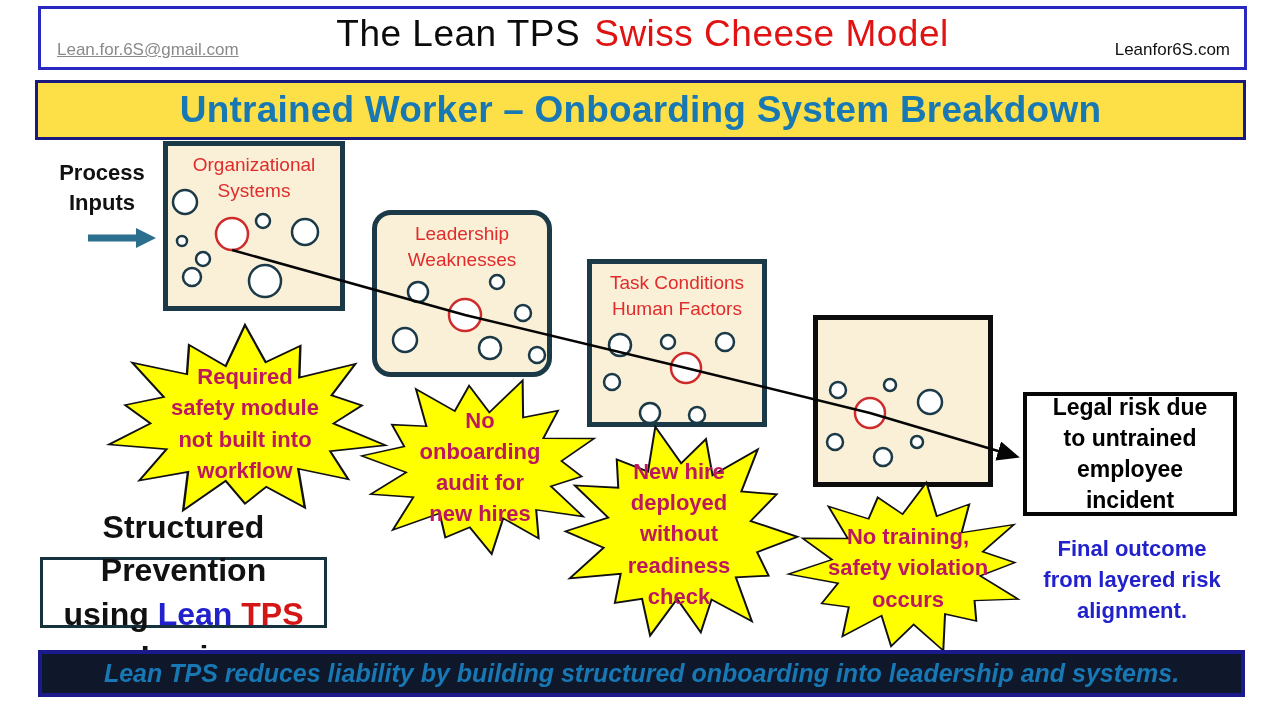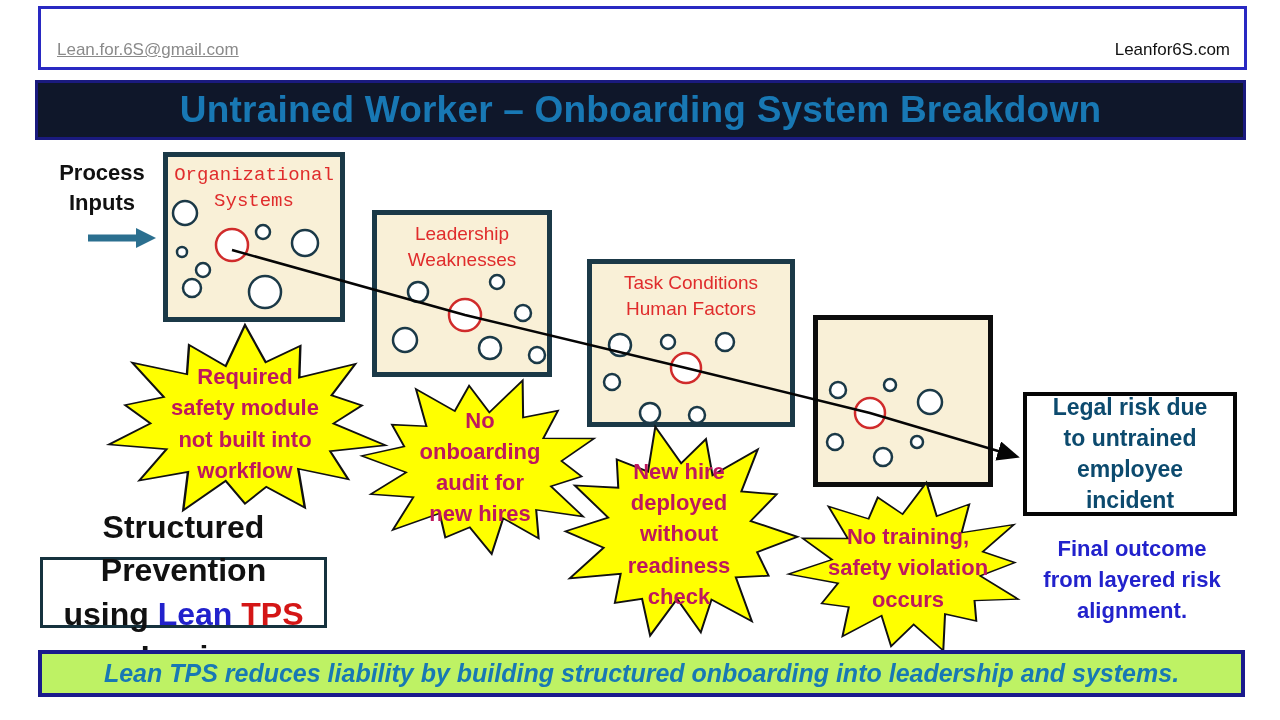--- a/index.html
+++ b/index.html
@@ -103,6 +103,9 @@
 
 <header class="abs header-bar">
   <a class="header-email">Lean.for.6S@gmail.com</a>
+  <div class="header-title">
+    <span>The Lean TPS</span><span class="red-part">Swiss Cheese Model</span>
+  </div>
   <div class="header-site">Leanfor6S.com</div>
 </header>
 

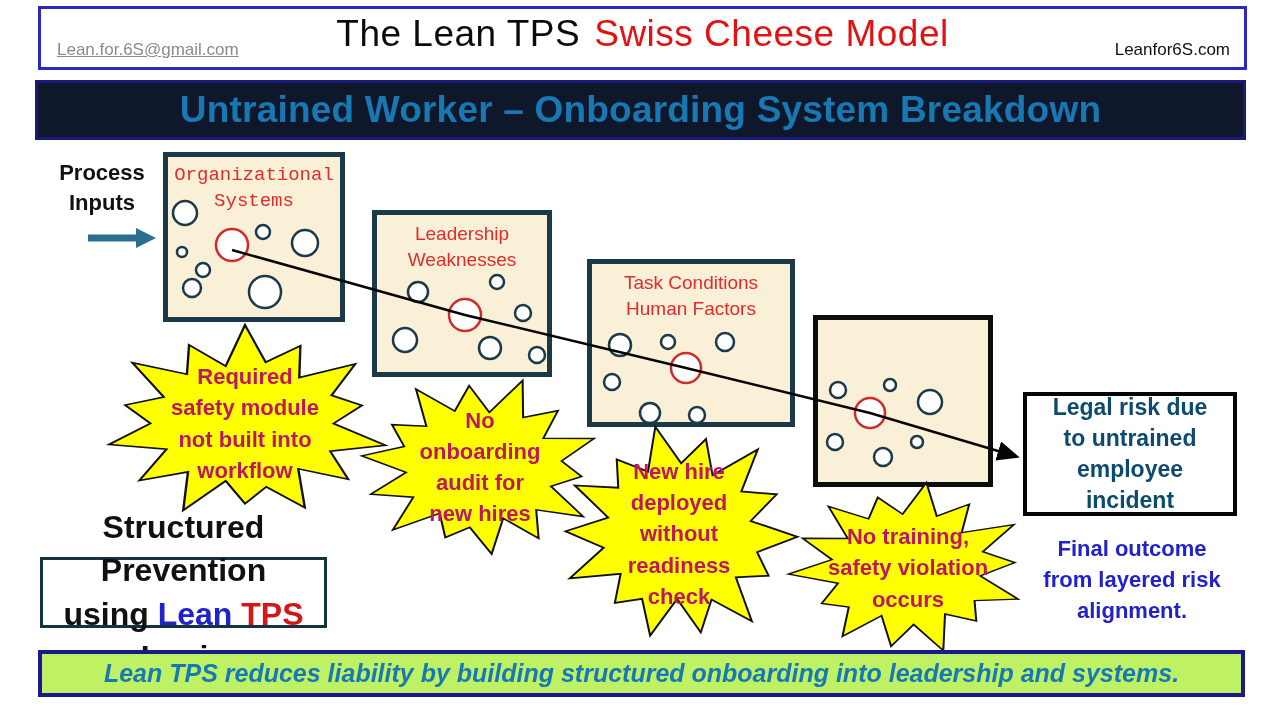--- a/index.html
+++ b/index.html
@@ -31,7 +31,7 @@
   
   .title-bar {
     left: 35px; top: 80px; width: 1211px; height: 60px;
-    border: 3px solid #1A1A7E; background: #0f172a; z-index: 10;
+    border: 3px solid #1A1A7E; background: #fde047; z-index: 10;
     display: flex; align-items: center; justify-content: center;
   }
   .title-bar h1 {

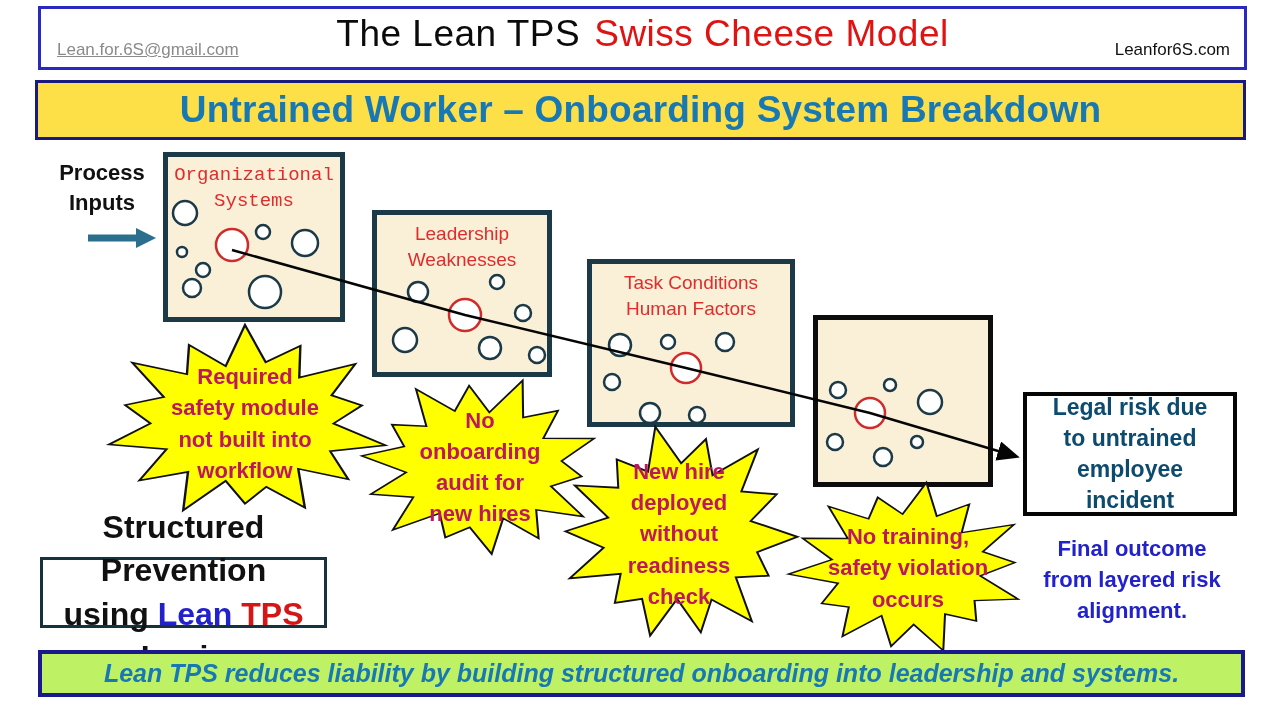--- a/index.html
+++ b/index.html
@@ -120,7 +120,7 @@
   <polygon points="50,2 70,12 50,22" fill="#2B6F8F"></polygon>
 </svg>
 
-<article class="abs slice slice-1" style="left:163px; top:152px; width:182px; height:170px;font-family:Liberation Mono, monospace;">
+<article class="abs slice slice-1" style="left:163px; top:141px; width:182px; height:170px;">
   <svg class="holes" width="182" height="170" viewBox="0 0 182 170" preserveAspectRatio="none">
     <circle cx="22" cy="61" r="12" fill="#fff" stroke="#1B3947" stroke-width="2.5"></circle>
     <circle cx="100" cy="80" r="7" fill="#fff" stroke="#1B3947" stroke-width="2.5"></circle>

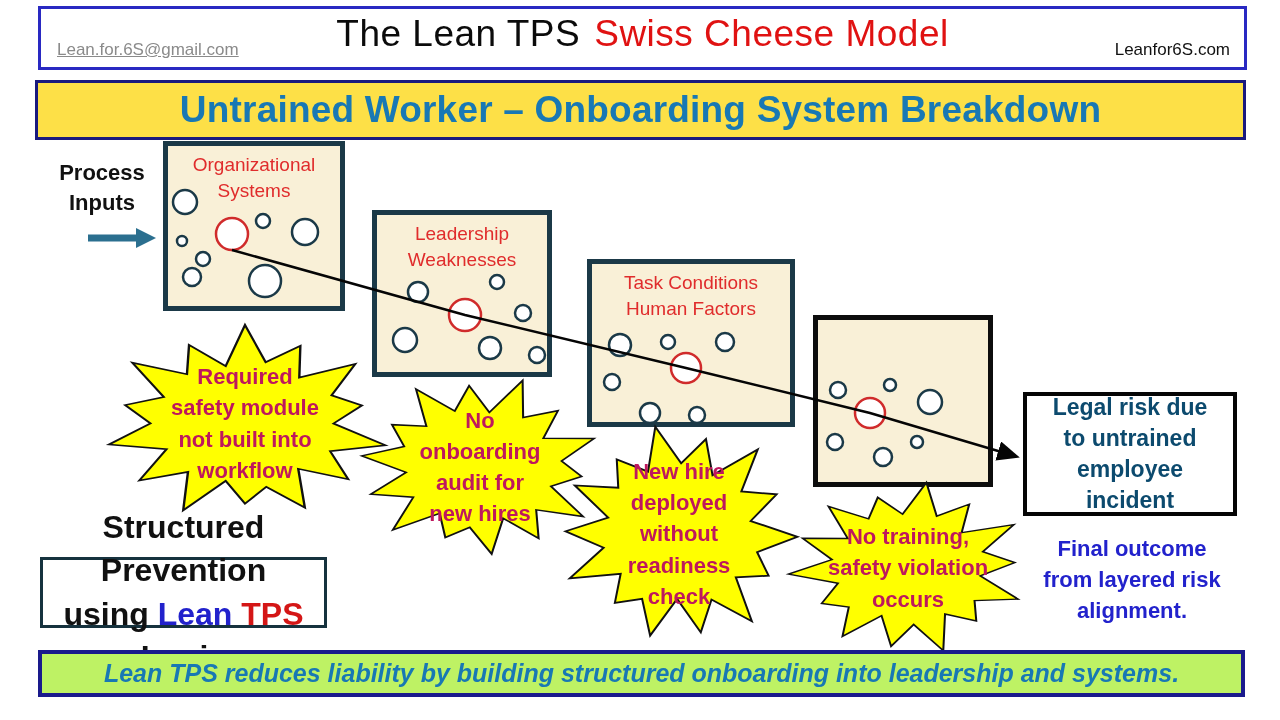--- a/index.html
+++ b/index.html
@@ -135,7 +135,7 @@
 Systems</div>
 </article>
 
-<article class="abs slice slice-2" style="left:372px; top:210px; width:180px; height:167px;">
+<article class="abs slice slice-2" style="left:372px; top:210px; width:180px; height:167px;border-radius:19px;">
   <svg class="holes" width="180" height="167" viewBox="0 0 180 167" preserveAspectRatio="none">
     <circle cx="46" cy="82" r="10" fill="#fff" stroke="#1B3947" stroke-width="2.5"></circle>
     <circle cx="125" cy="72" r="7" fill="#fff" stroke="#1B3947" stroke-width="2.5"></circle>

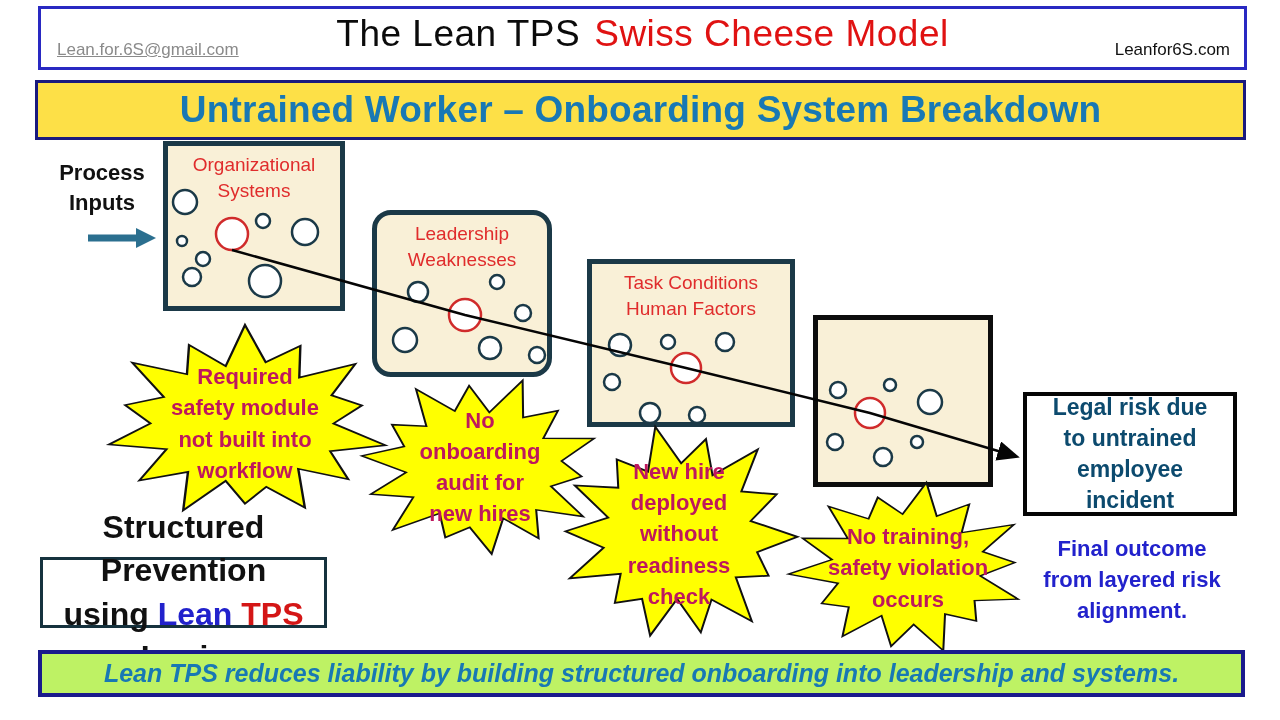--- a/index.html
+++ b/index.html
@@ -149,7 +149,7 @@
 Weaknesses</div>
 </article>
 
-<article class="abs slice slice-3" style="left:587px; top:259px; width:208px; height:168px;">
+<article class="abs slice slice-3" style="left:587px; top:259px; width:180px; height:168px;">
   <svg class="holes" width="180" height="168" viewBox="0 0 180 168" preserveAspectRatio="none">
     <circle cx="33" cy="86" r="11" fill="#fff" stroke="#1B3947" stroke-width="2.5"></circle>
     <circle cx="81" cy="83" r="7" fill="#fff" stroke="#1B3947" stroke-width="2.5"></circle>

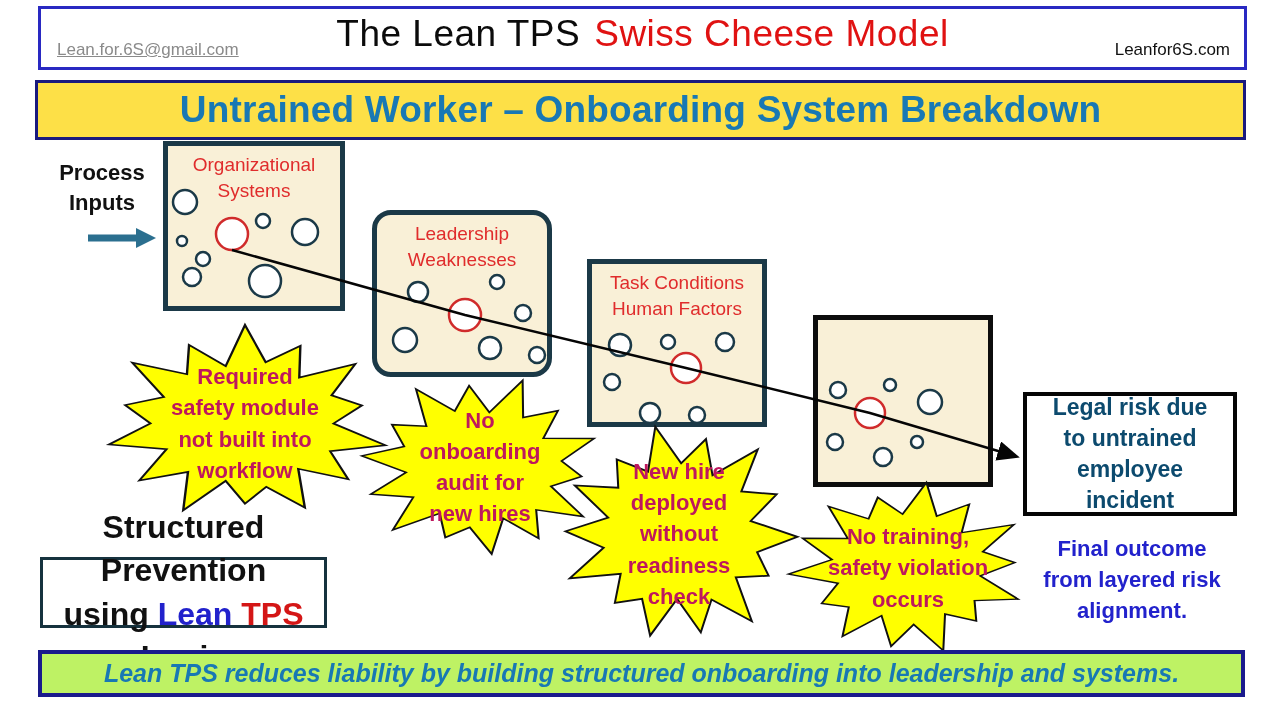--- a/index.html
+++ b/index.html
@@ -73,7 +73,7 @@
     left: 1023px; top: 392px; width: 214px; height: 124px;
     border: 4px solid #050505; background: #ffffff; z-index: 5;
     display: flex; align-items: center; justify-content: center; text-align: center;
-    font-size: 23px; font-weight: bold; color: #0c4a6e; line-height: 1.35;
+    font-size: 23px; font-weight: bold; color: #000000; line-height: 1.35;
   }
   .final-outcome {
     left: 1012px; top: 534px; width: 240px; text-align: center;

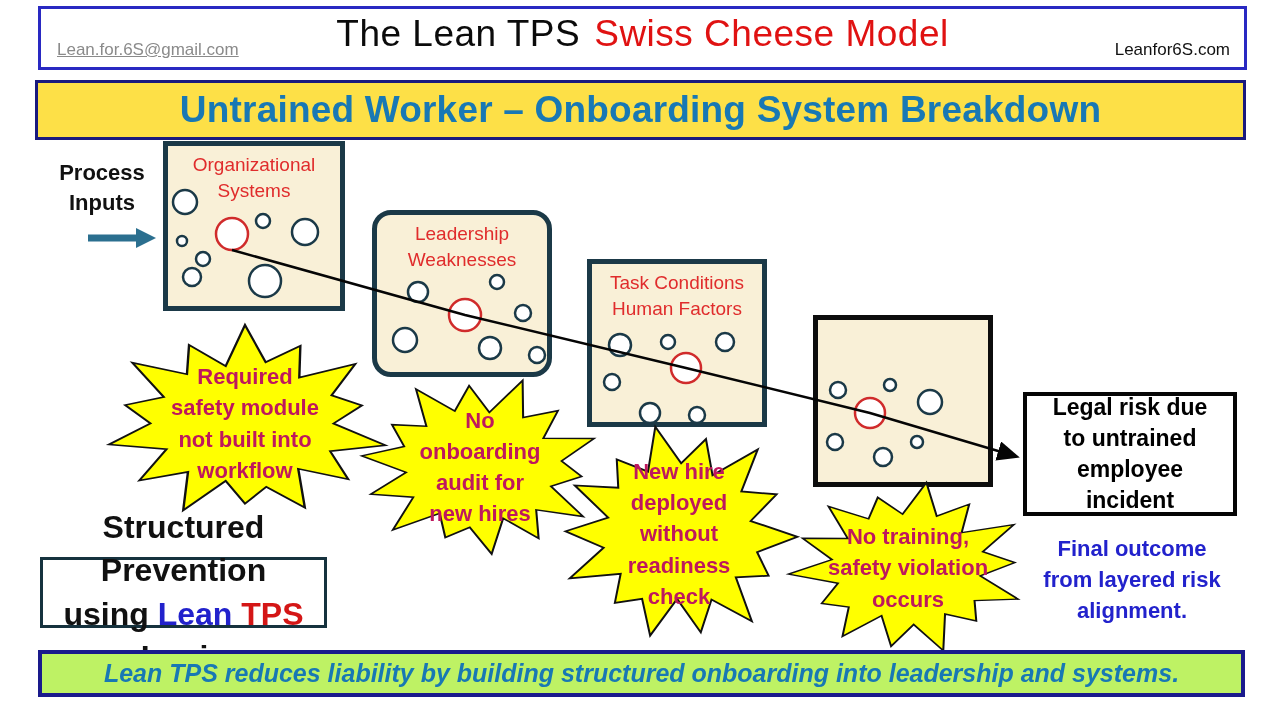--- a/index.html
+++ b/index.html
@@ -91,7 +91,7 @@
   
   .footer-bar {
     left: 38px; top: 650px; width: 1207px; height: 47px;
-    border: 4px solid #1A1A8C; background: #bef264; z-index: 10;
+    border: 4px solid #1A1A8C; background: #0f172a; z-index: 10;
     display: flex; align-items: center; justify-content: center;
   }
   .footer-bar p {

